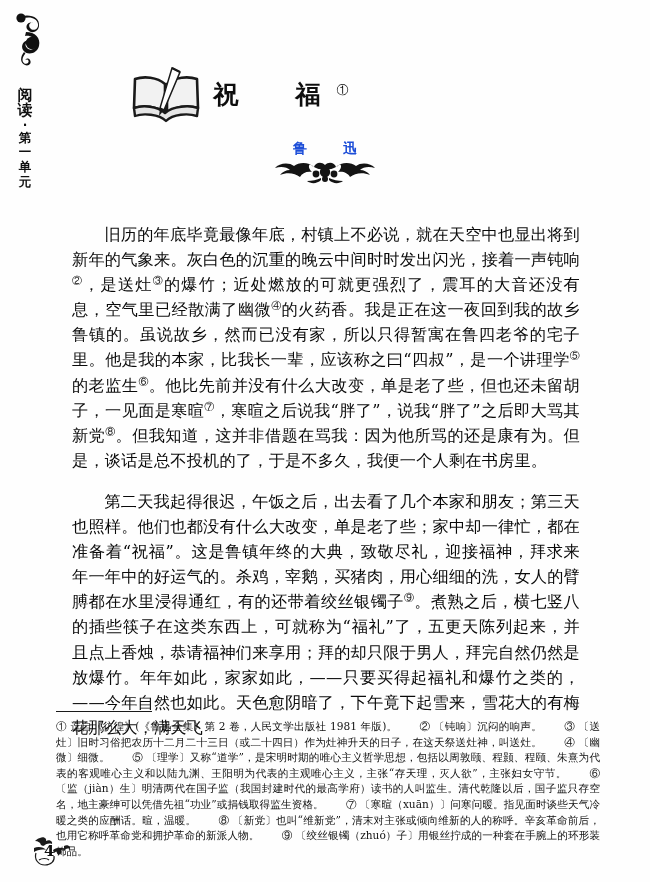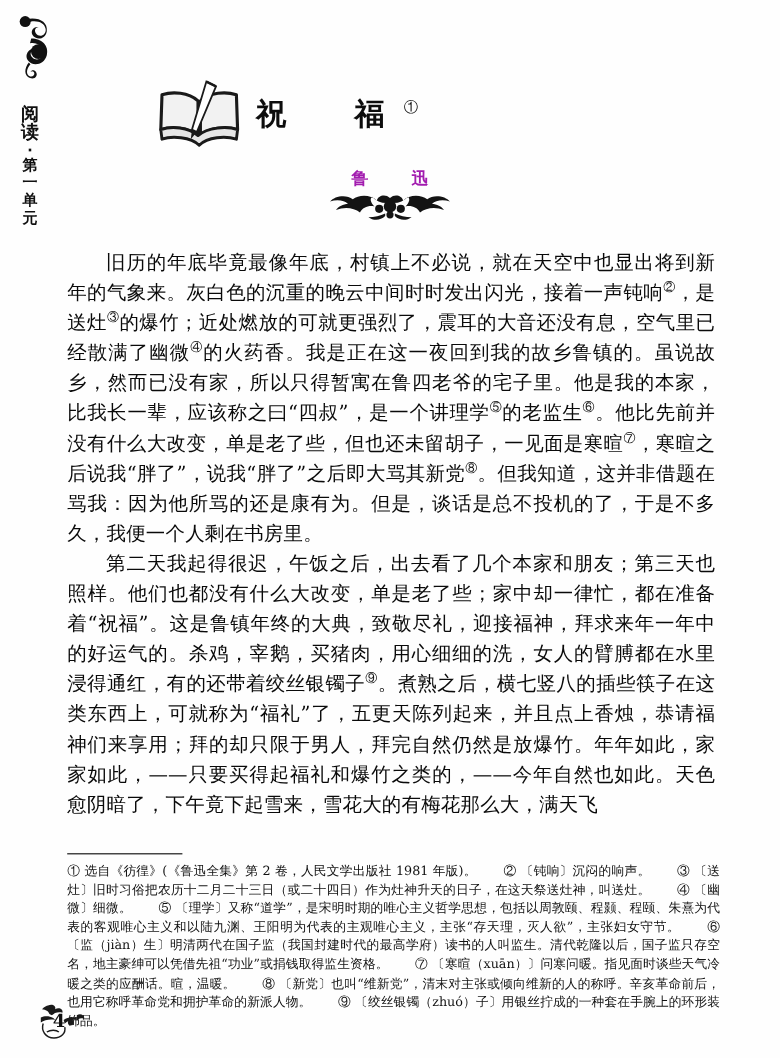--- a/index.html
+++ b/index.html
@@ -102,7 +102,7 @@
     font-weight: bold;
     letter-spacing: 11px;
     text-indent: 11px;
-    color: #a21caf;
+    color: #1d4ed8;
   }
   #author-divider {
     margin: 1px auto 0;

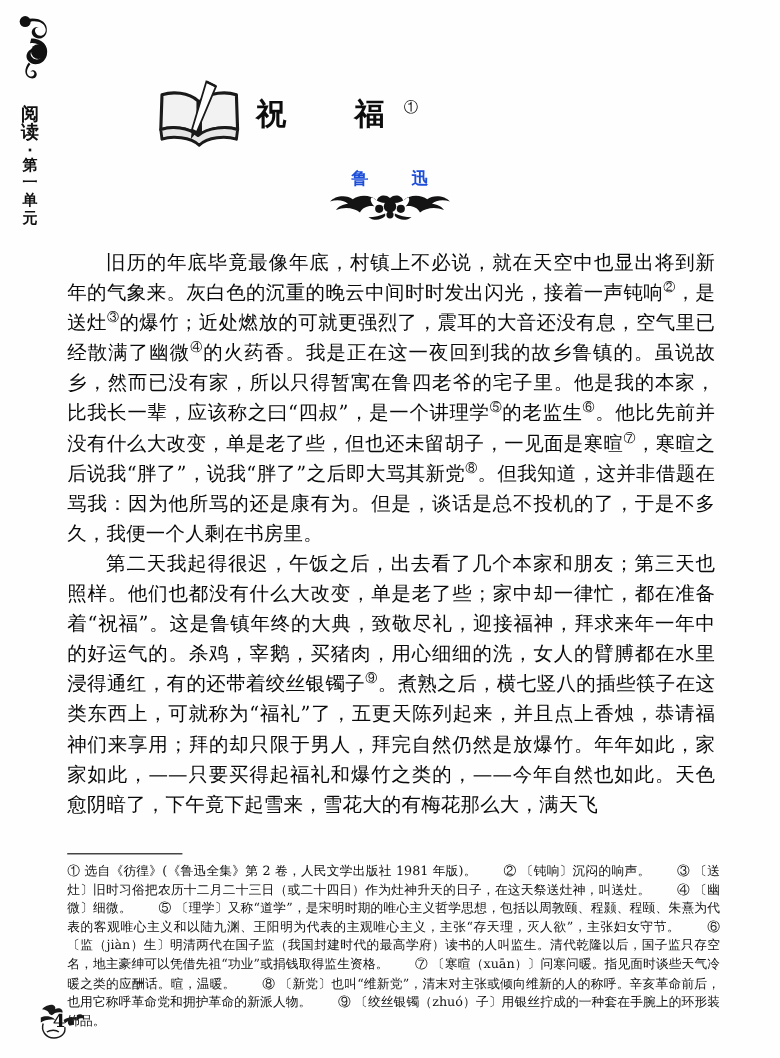--- a/index.html
+++ b/index.html
@@ -126,7 +126,7 @@
     letter-spacing: 0.2px;
   }
   #body-text p {
-    margin: 0;
+    margin: 16px;
     text-indent: 2em;
   }
   #body-text sup {

